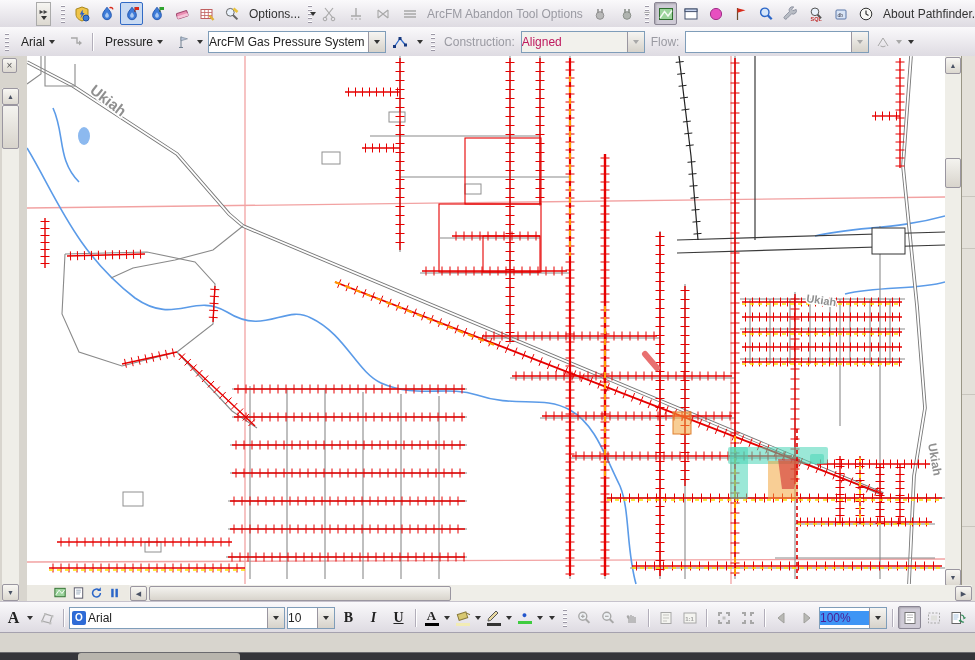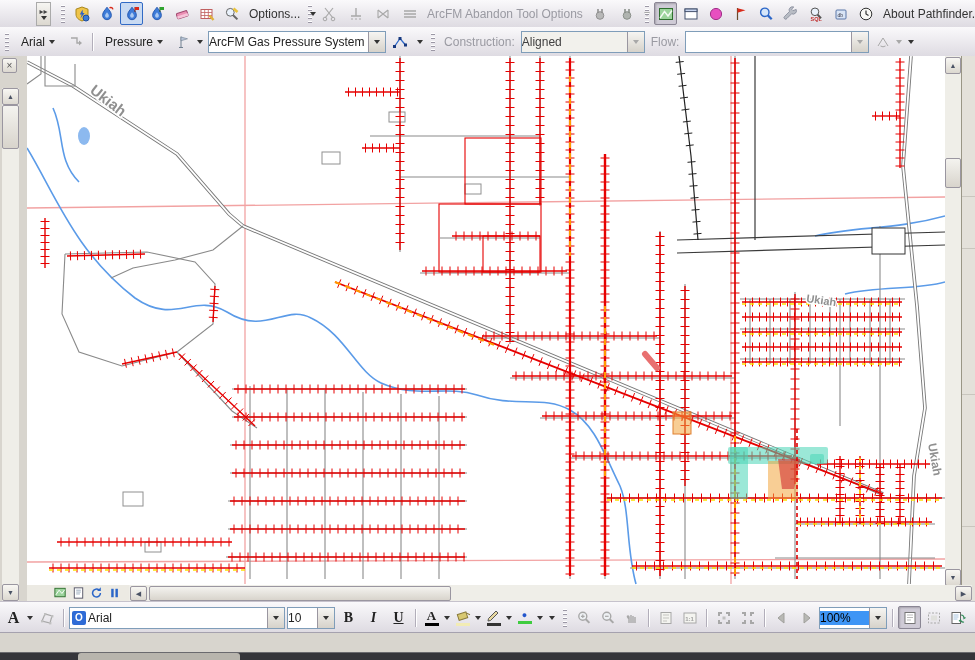--- a/index.html
+++ b/index.html
@@ -19,7 +19,7 @@
   .combo{display:flex;align-items:center;background:#fff;border:1px solid #7F9DB9;height:20px;white-space:nowrap;overflow:hidden;}
   .combo .val{flex:1;padding:0 0;overflow:hidden;}
   .combo .dbtn{width:16px;align-self:stretch;background:linear-gradient(#F6F5F2,#D6D2CA);border-left:1px solid #9a96a0;display:flex;align-items:center;justify-content:center;flex:none;}
-  .combo.dis{background:#F2F1EC;color:#404040;gap:12px;}
+  .combo.dis{background:#F2F1EC;color:#be185d;gap:12px;}
   .menu-btn{display:flex;align-items:center;gap:4px;padding:2px 6px;border:1px solid transparent;border-radius:2px;}
   .oicon{width:14px;height:14px;background:#2E6BD6;color:#fff;font-weight:bold;font-size:10px;display:inline-flex;align-items:center;justify-content:center;border-radius:2px;margin:0 2px;}
   .well{display:flex;flex-direction:column;align-items:center;justify-content:center;width:21px;height:21px;}

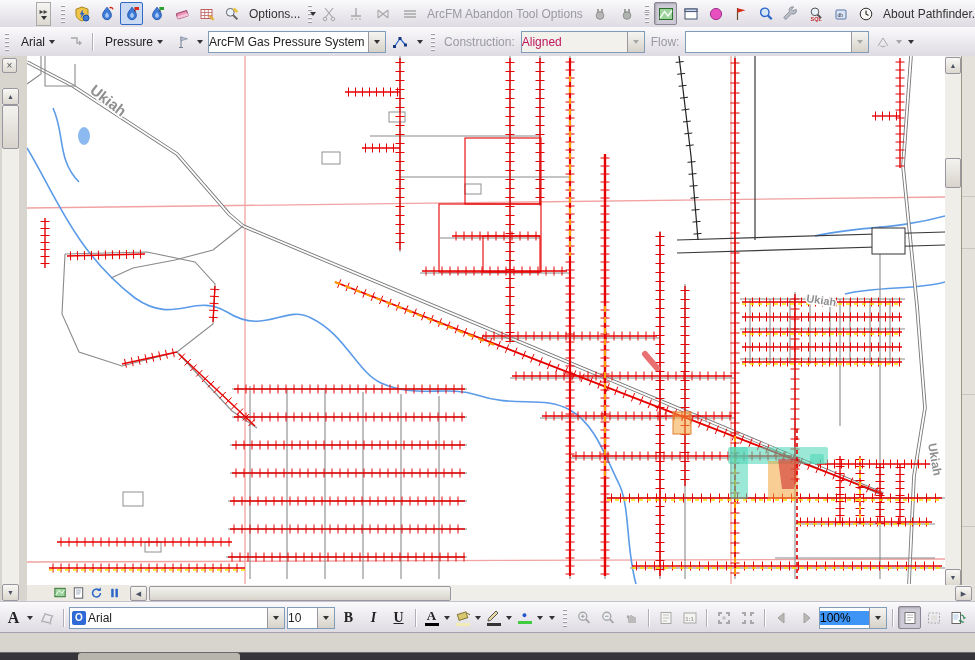--- a/index.html
+++ b/index.html
@@ -694,7 +694,7 @@
           </span>
         </span>
     <div class="combo" style="width:66px;">
-      <span class="val" style="background:#3E95F5;color:#000000;">100%</span>
+      <span class="val" style="background:#3E95F5;color:#4c1d95;">100%</span>
       <span class="dbtn">
             <span class="car"></span>
           </span>

